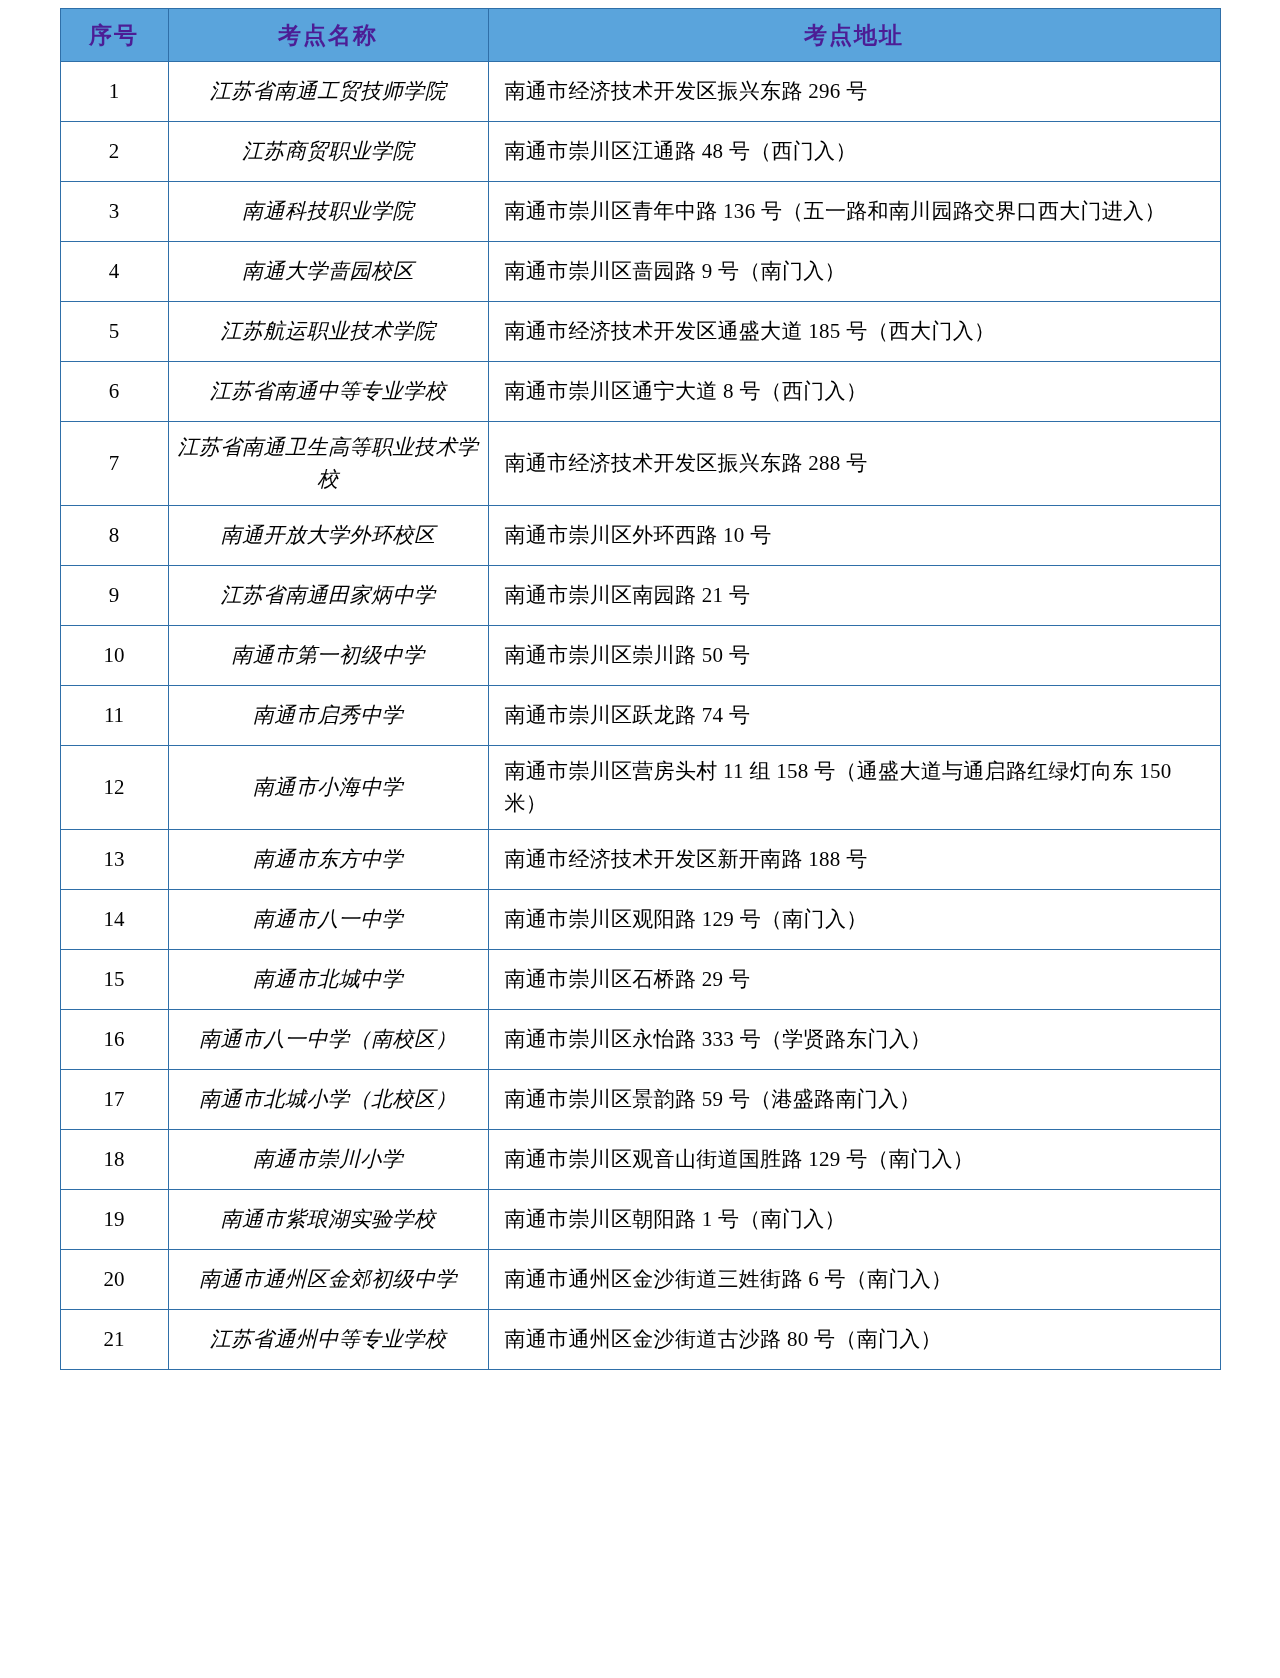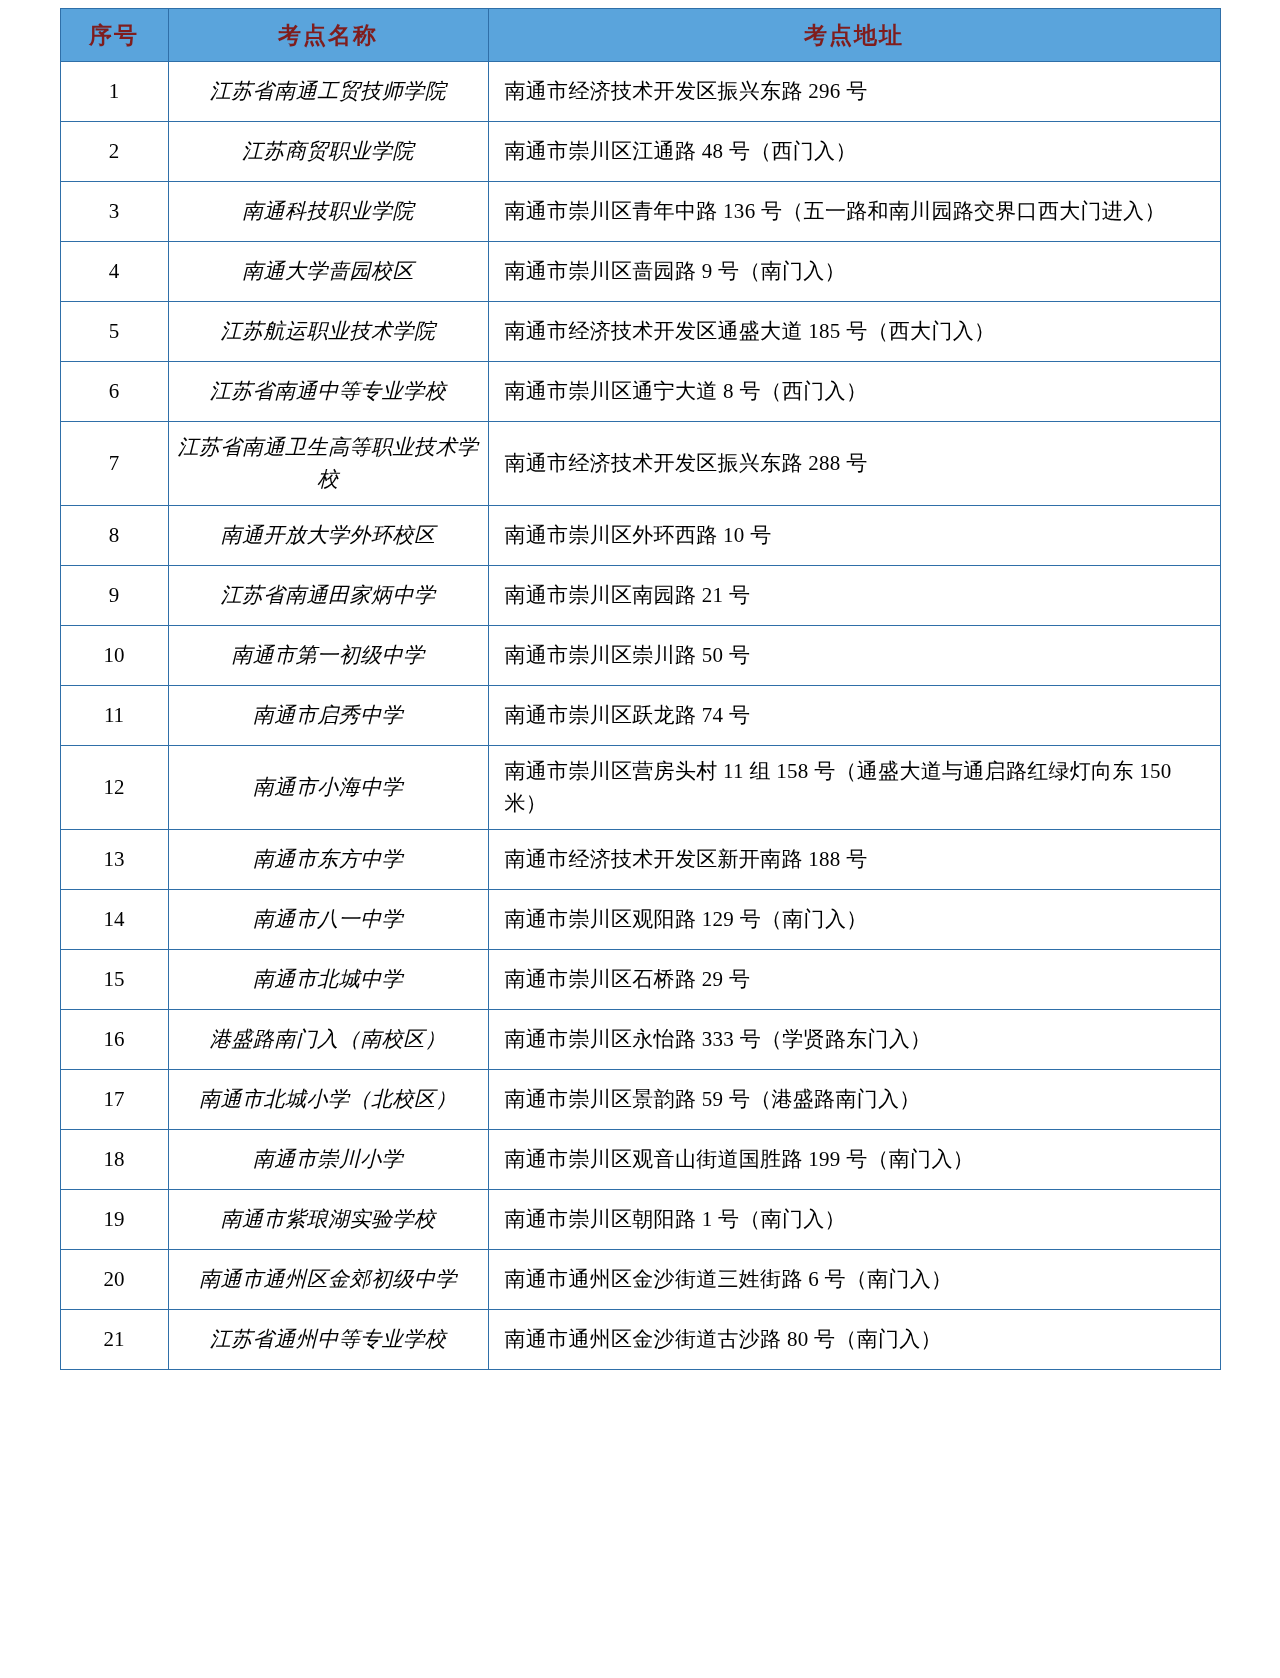--- a/index.html
+++ b/index.html
@@ -33,7 +33,7 @@
 
   thead th {
     background: #5aa4dc;
-    color: #7f1d1d;
+    color: #4c1d95;
     font-weight: bold;
     font-size: 23px;
     letter-spacing: 2px;

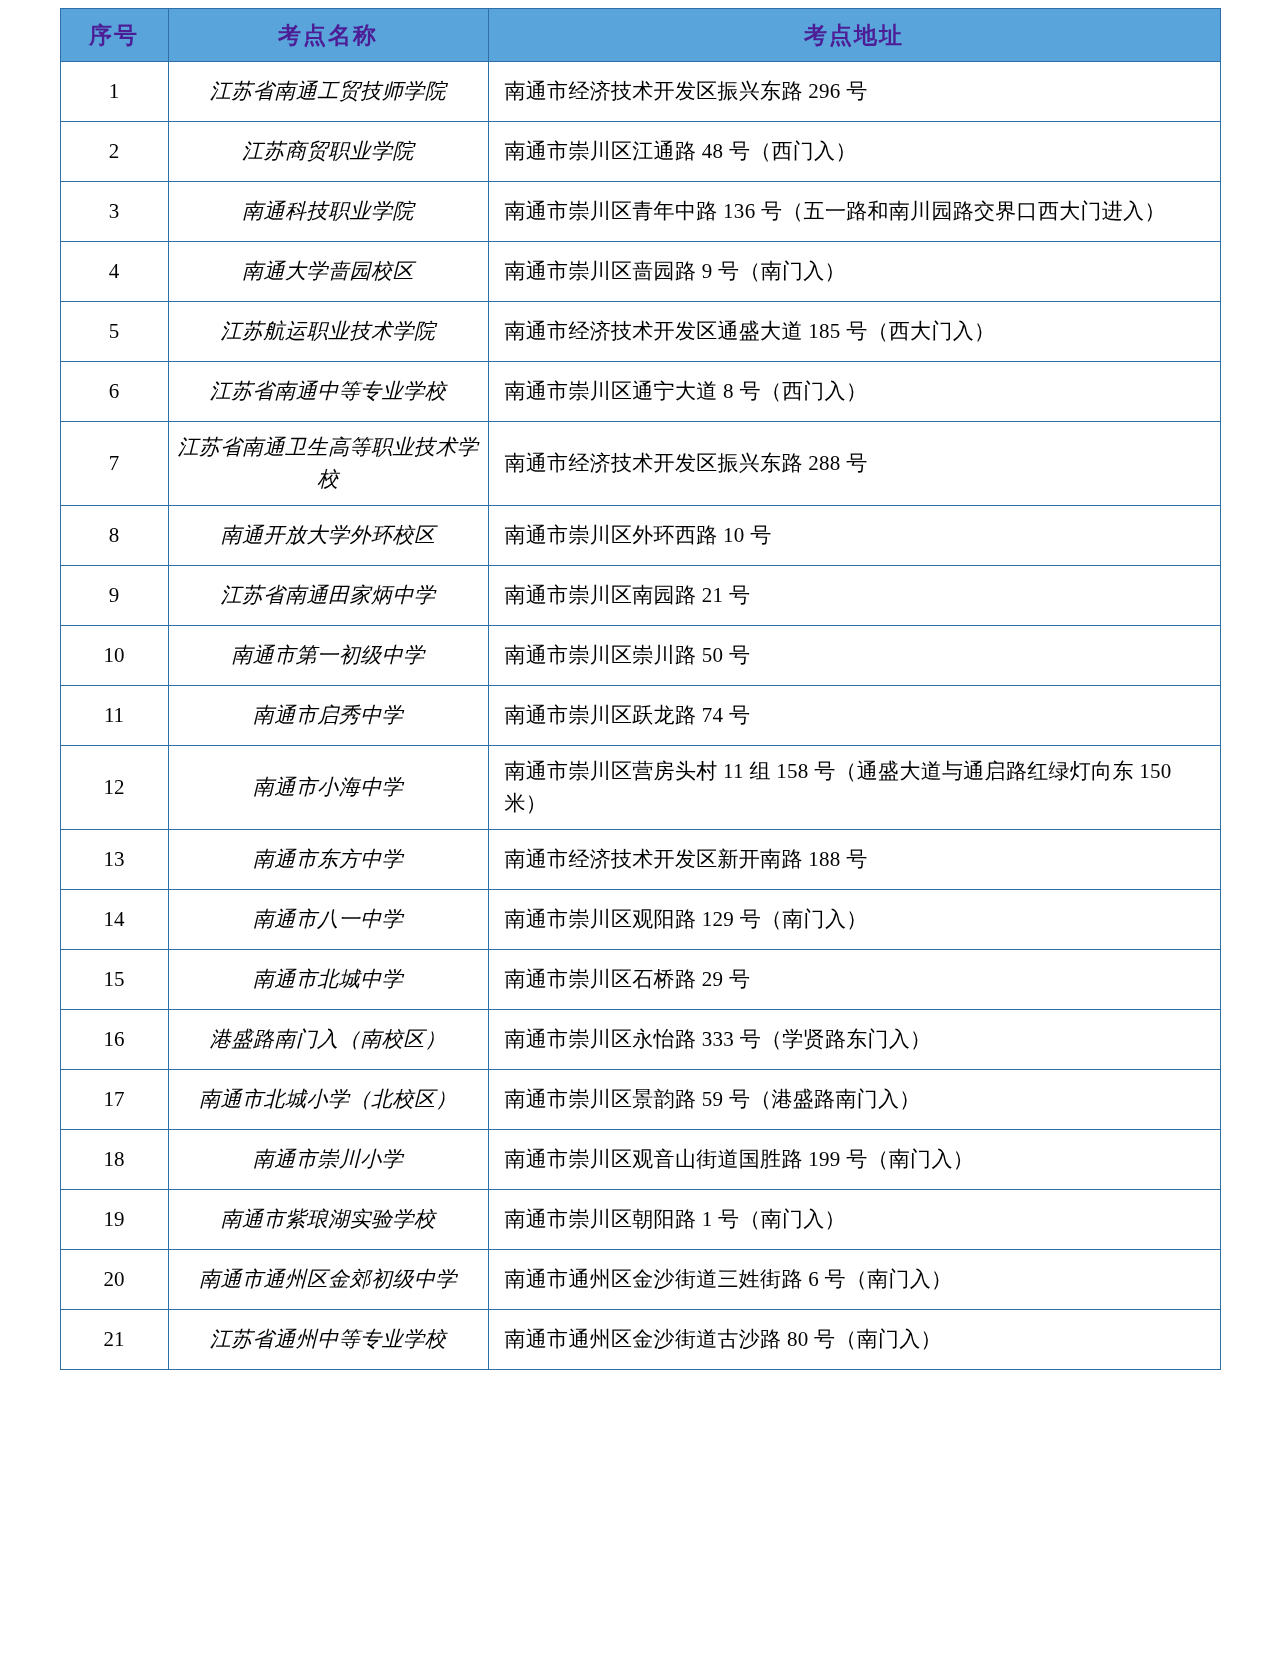--- a/index.html
+++ b/index.html
@@ -163,7 +163,7 @@
         </tr>
         <tr>
           <td class="idx">16</td>
-          <td class="name">港盛路南门入（南校区）</td>
+          <td class="name">南通市八一中学（南校区）</td>
           <td class="addr">南通市崇川区永怡路 333 号（学贤路东门入）</td>
         </tr>
         <tr>

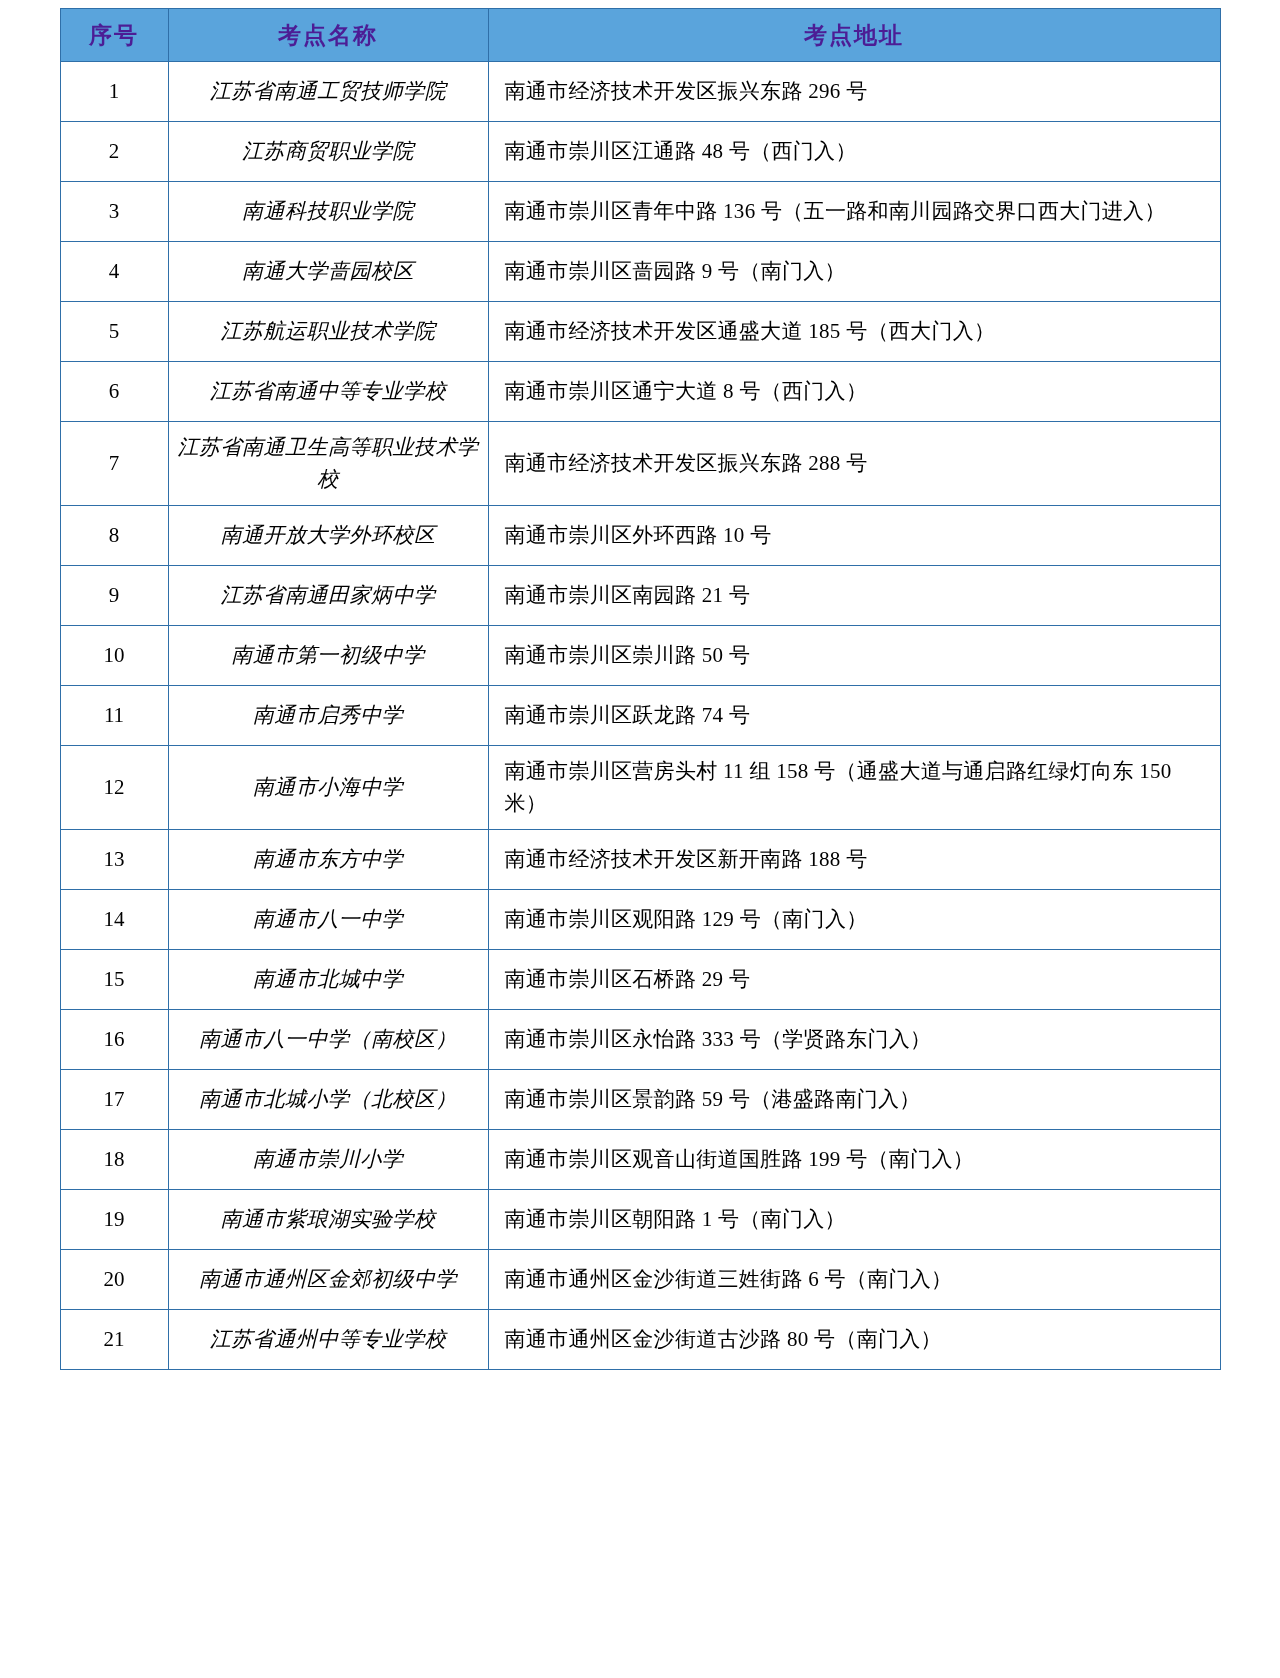--- a/index.html
+++ b/index.html
@@ -174,7 +174,7 @@
         <tr>
           <td class="idx">18</td>
           <td class="name">南通市崇川小学</td>
-          <td class="addr">南通市崇川区观音山街道国胜路 199 号（南门入）</td>
+          <td class="addr">南通市崇川区观音山街道国胜路 129 号（南门入）</td>
         </tr>
         <tr>
           <td class="idx">19</td>

